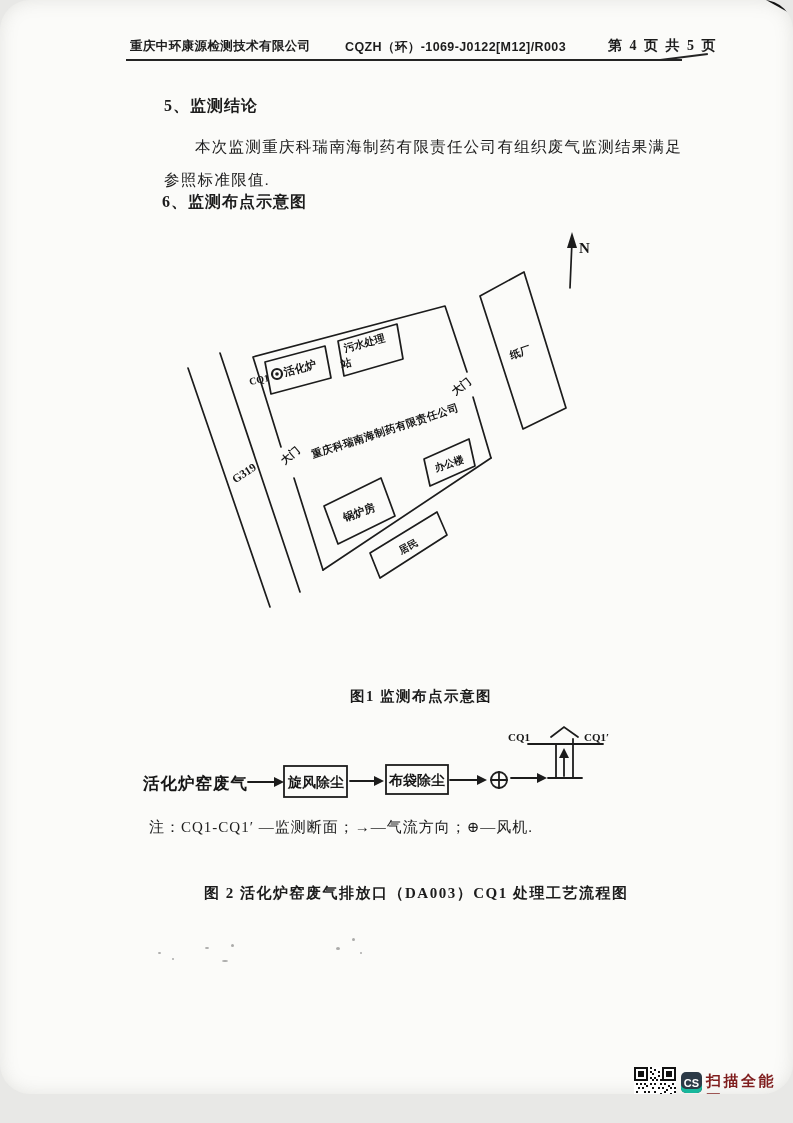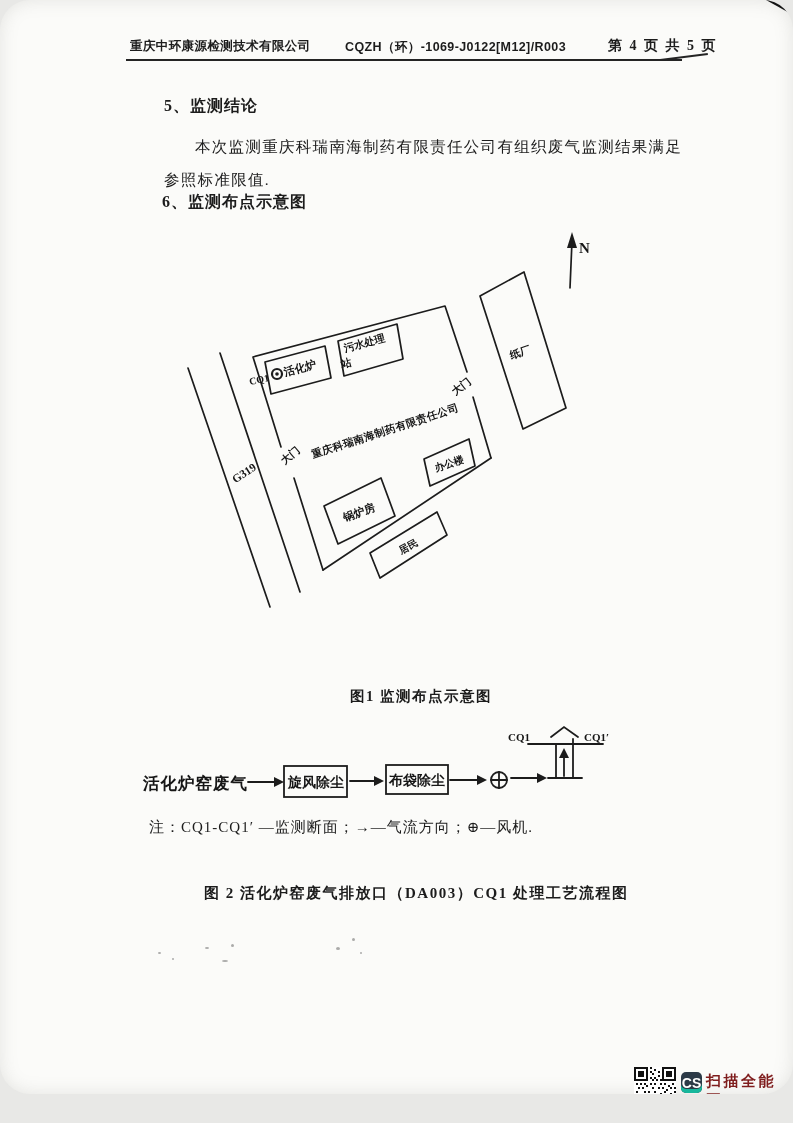--- a/index.html
+++ b/index.html
@@ -25,7 +25,7 @@
   .qr{position:absolute;left:634px;top:1067px;width:42px;height:42px;}
   .cs-logo{position:absolute;left:681px;top:1072px;width:21px;height:21px;border-radius:5px;
     display:flex;align-items:center;justify-content:center;
-    font-family:"Liberation Sans","DejaVu Sans",sans-serif;font-weight:bold;font-size:14px;color:#fff;text-align:right;}
+    font-family:"Liberation Sans","DejaVu Sans",sans-serif;font-weight:bold;font-size:11px;color:#fff;text-align:right;}
   .wm-name{position:absolute;left:706px;top:1072px;font-family:"Liberation Sans","DejaVu Sans",sans-serif;
     font-size:15px;font-weight:bold;letter-spacing:2.5px;color:#7f1d1d;}
   .wm-slogan{position:absolute;left:683px;top:1095px;font-family:"Liberation Sans","DejaVu Sans",sans-serif;

